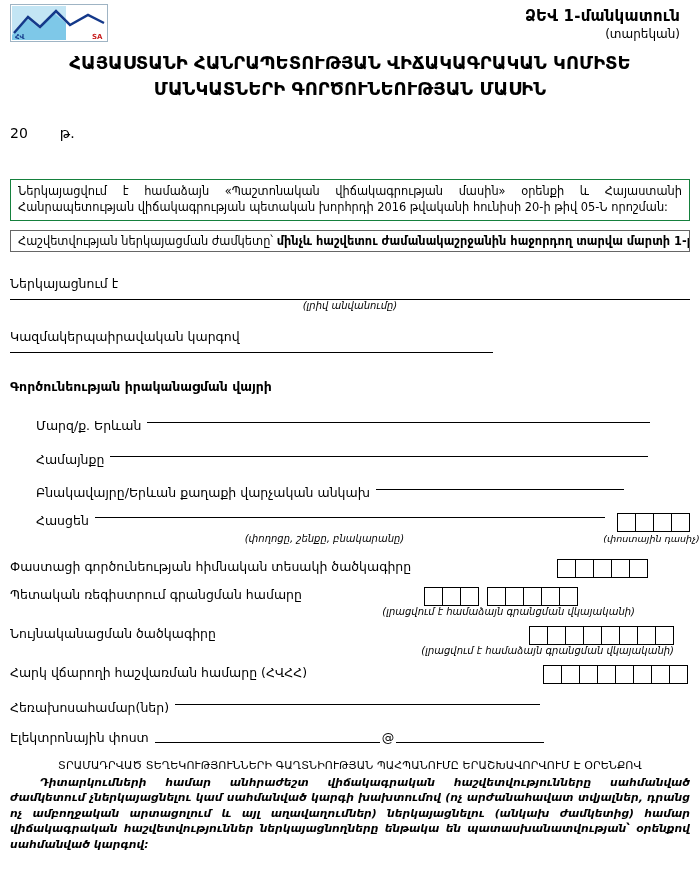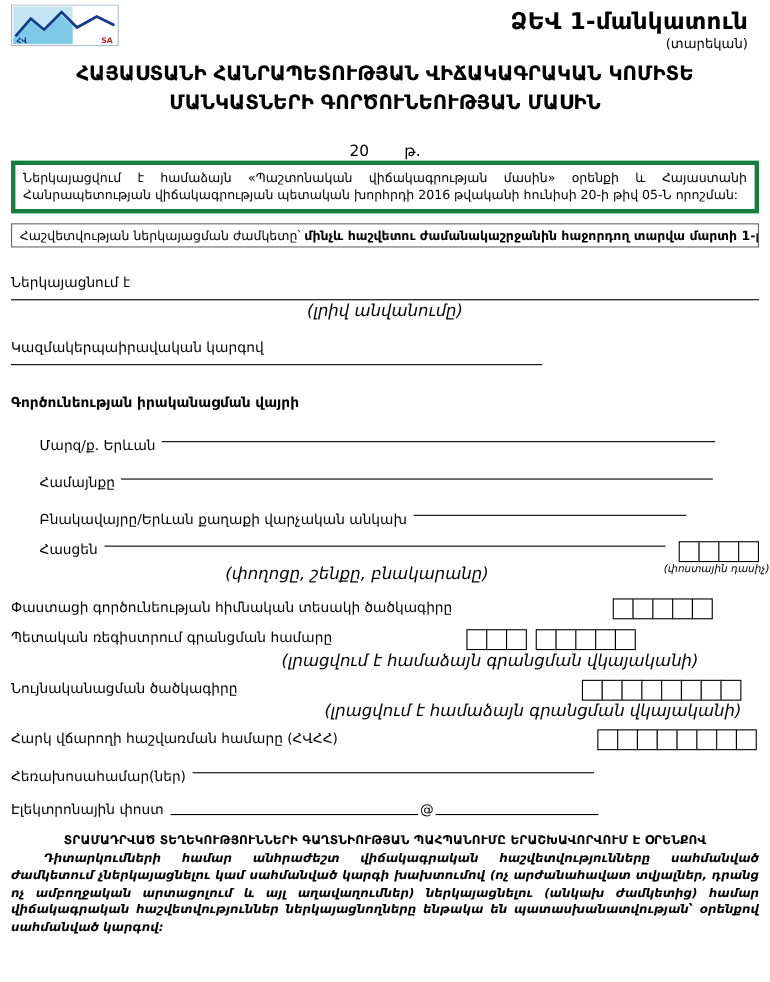--- a/index.html
+++ b/index.html
@@ -15,7 +15,7 @@
   .top-row { display:flex; justify-content:space-between; align-items:flex-start; }
   .logo { width:98px; height:38px; }
   .form-id { text-align:right; padding-right:10px; padding-top:3px; }
-  .form-code { font-weight:bold; font-size:21px; letter-spacing:.2px; }
+  .form-code { font-weight:bold; font-size:15px; letter-spacing:.2px; }
   .form-period { font-size:12px; margin-top:2px; }
 
   .title-block { text-align:center; margin-top:8px; font-weight:bold; font-size:18px; line-height:1.42; }

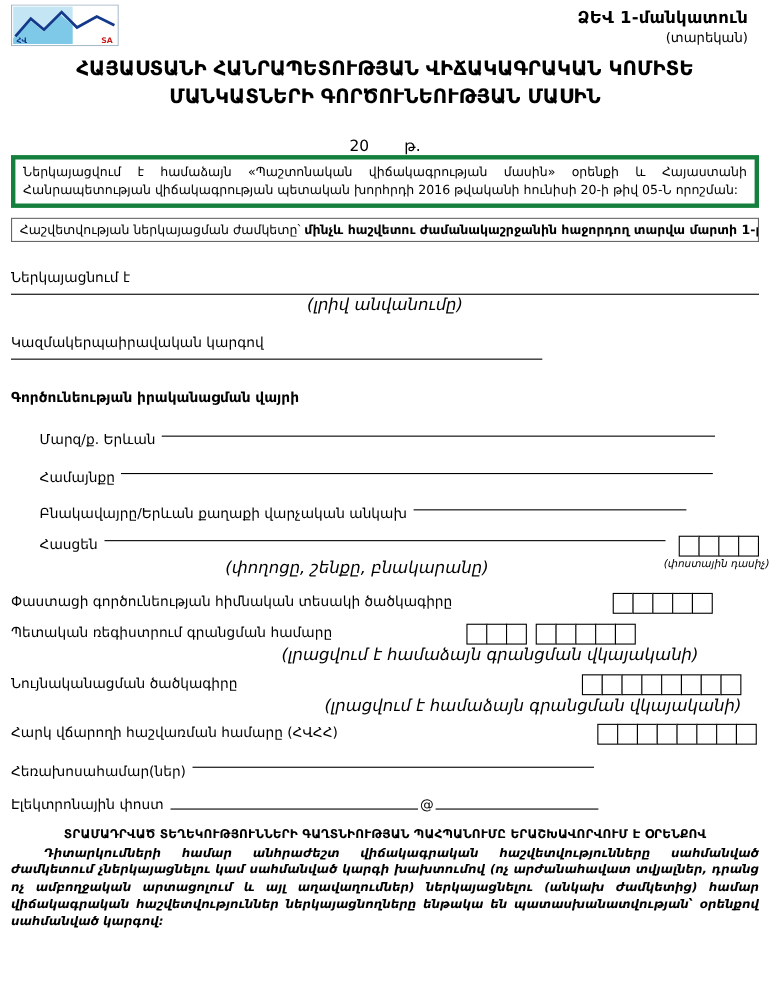--- a/index.html
+++ b/index.html
@@ -21,7 +21,7 @@
   .title-block { text-align:center; margin-top:8px; font-weight:bold; font-size:18px; line-height:1.42; }
   .title-italic { font-style:italic; }
 
-  .year-row { display:flex; justify-content:center; gap:32px; margin-top:24px; font-size:14px; }
+  .year-row { display:flex; gap:32px; margin-top:24px; font-size:14px; }
 
   .legal-box { border:4px solid #15803d; padding:4px 7px; font-size:11.4px; text-align:justify; line-height:1.38; }
   .deadline-box { border:1px solid #666; margin-top:9px; padding:3px 7px; font-size:11.4px; white-space:nowrap; overflow:hidden; }

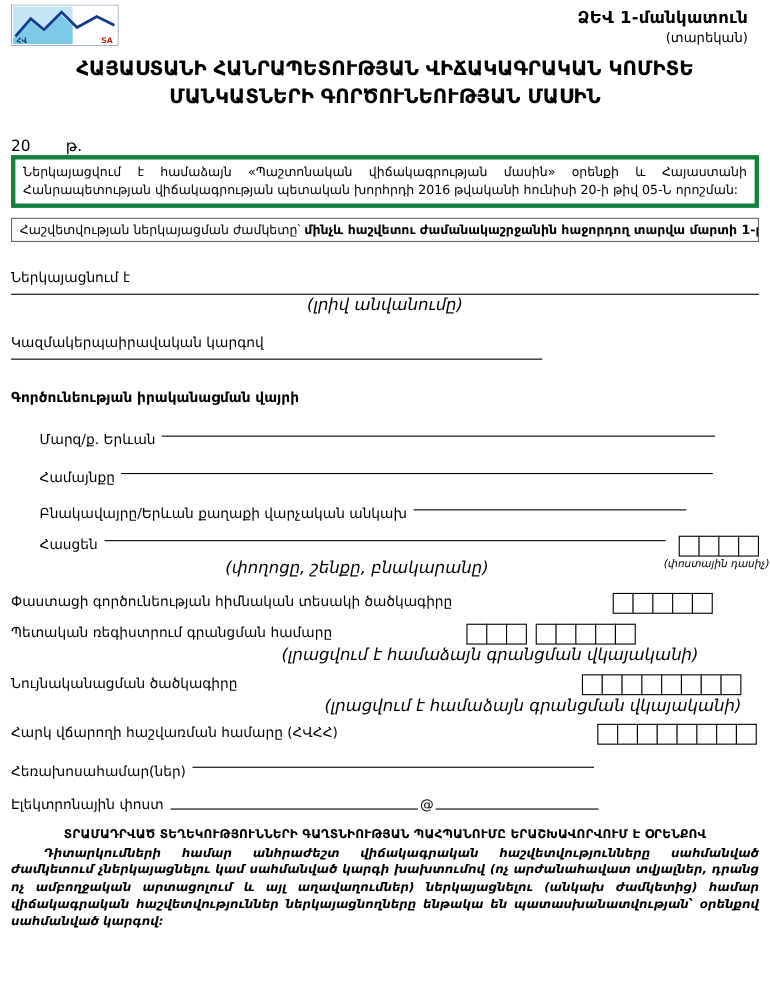--- a/index.html
+++ b/index.html
@@ -23,7 +23,7 @@
 
   .year-row { display:flex; gap:32px; margin-top:24px; font-size:14px; }
 
-  .legal-box { border:4px solid #15803d; padding:4px 7px; font-size:11.4px; text-align:justify; line-height:1.38; }
+  .legal-box { border:1px solid #15803d; margin-top:38px; padding:4px 7px; font-size:11.4px; text-align:justify; line-height:1.38; }
   .deadline-box { border:1px solid #666; margin-top:9px; padding:3px 7px; font-size:11.4px; white-space:nowrap; overflow:hidden; }
   .b { font-weight:bold; }
 

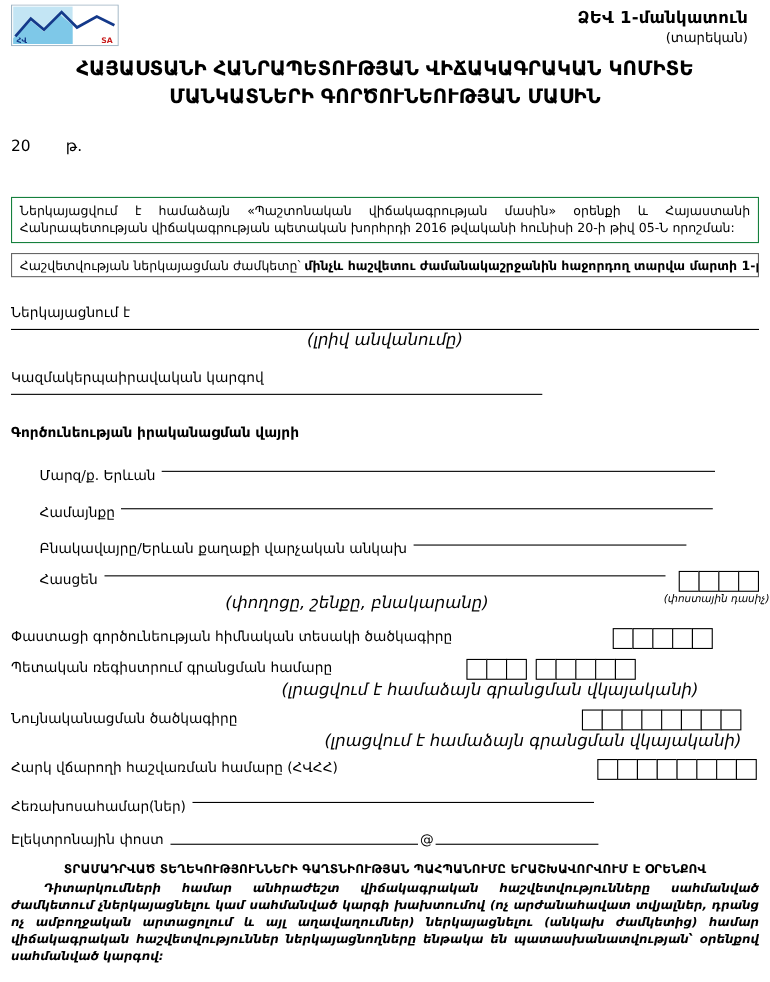--- a/index.html
+++ b/index.html
@@ -33,7 +33,7 @@
   .uline { border-bottom:1px solid #000; height:9px; }
   .uline-seg { display:inline-block; border-bottom:1px solid #000; height:13px; }
 
-  .caption { font-size:15px; font-style:italic; line-height:1.25; }
+  .caption { font-size:10px; font-style:italic; line-height:1.25; }
   .center { text-align:center; }
   .right { text-align:right; }
 

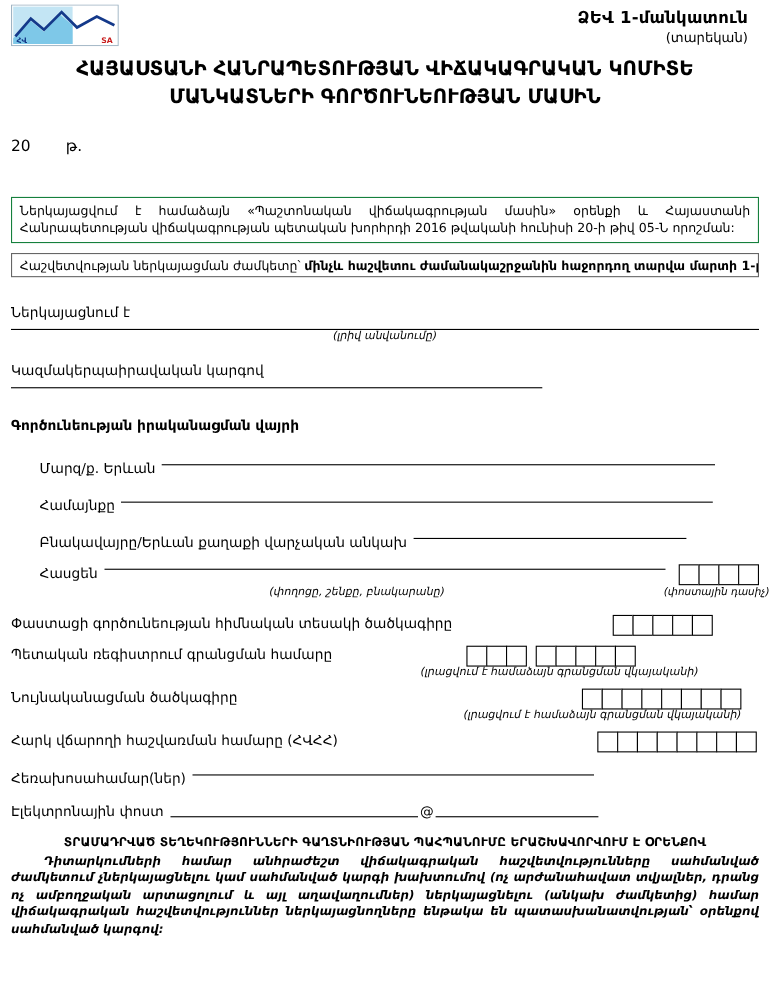--- a/index.html
+++ b/index.html
@@ -46,7 +46,7 @@
 
   .caption-row { display:flex; margin-top:1px; }
 
-  .confidential { text-align:center; font-weight:bold; font-size:11px; margin-top:14px; letter-spacing:.1px; }
+  .confidential { text-align:center; font-weight:normal; font-size:11px; margin-top:14px; letter-spacing:.1px; }
   .liability { font-style:italic; font-weight:bold; font-size:10.8px; line-height:1.45; text-align:justify; text-indent:30px; margin-top:3px; }
 </style>
 </head>

